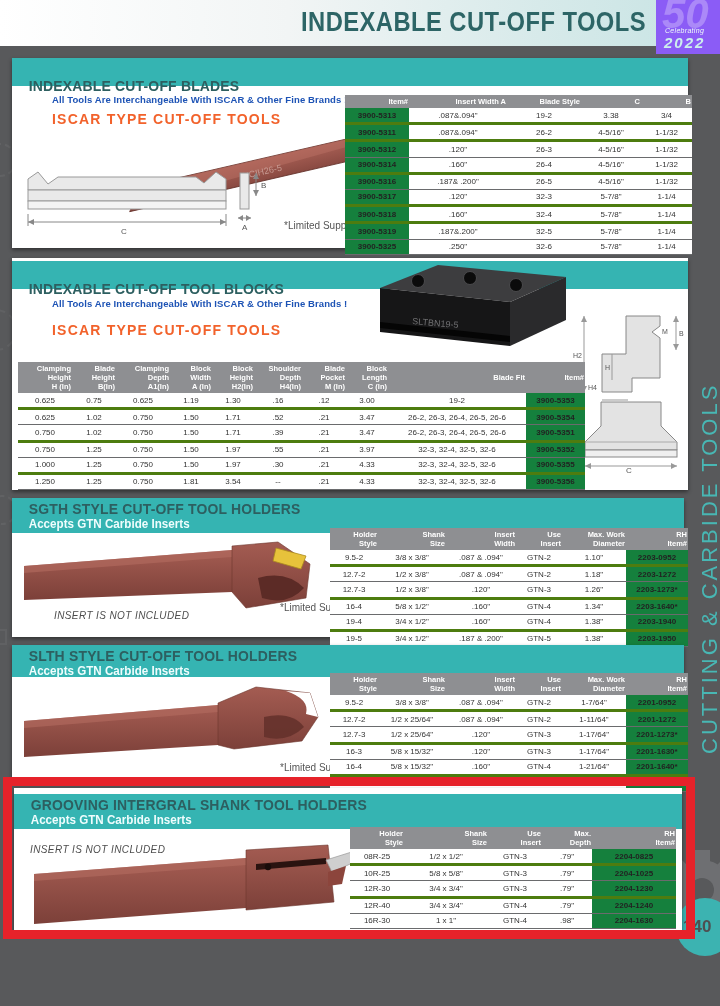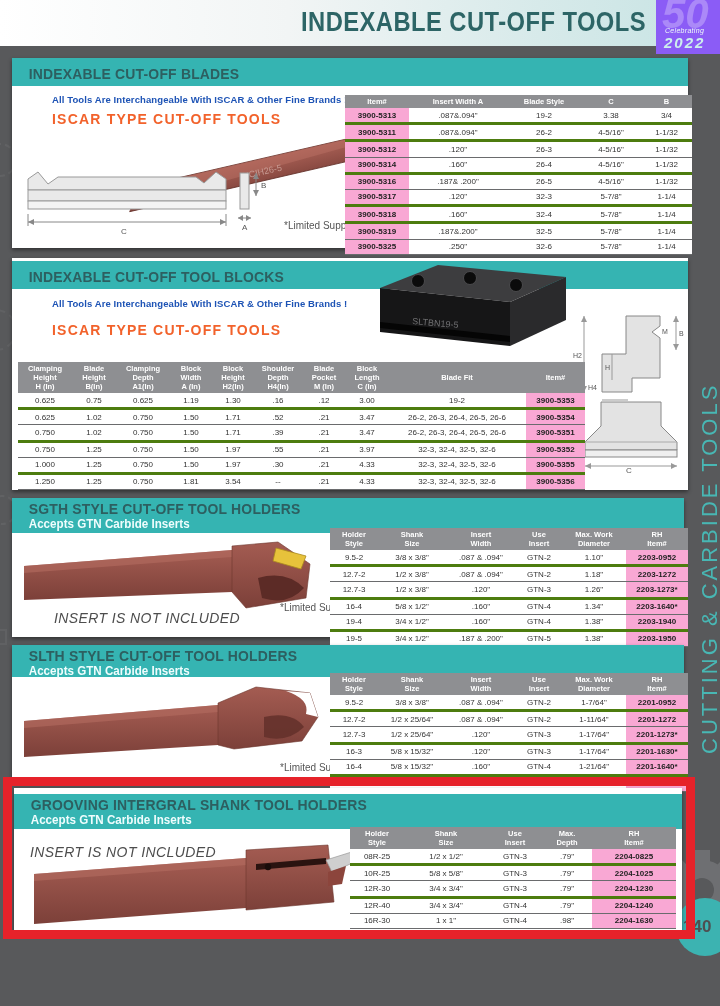--- a/index.html
+++ b/index.html
@@ -32,7 +32,7 @@
   .s3{top:498px;height:139px;width:672px;}
   .s4{top:645px;height:137px;width:672px;}
   .s5{top:788px;height:144px;left:14px;width:668px;z-index:5;}
-  .band{background:#35b4b2;padding-top:8px;box-sizing:border-box;}
+  .band{background:#35b4b2;padding-top:20px;box-sizing:border-box;}
   .band.one{height:28px;}
   .band.two{height:35px;padding-top:3px;}
   .band-title{padding-left:18px;font-size:15px;font-weight:bold;color:#2d5f60;letter-spacing:.2px;

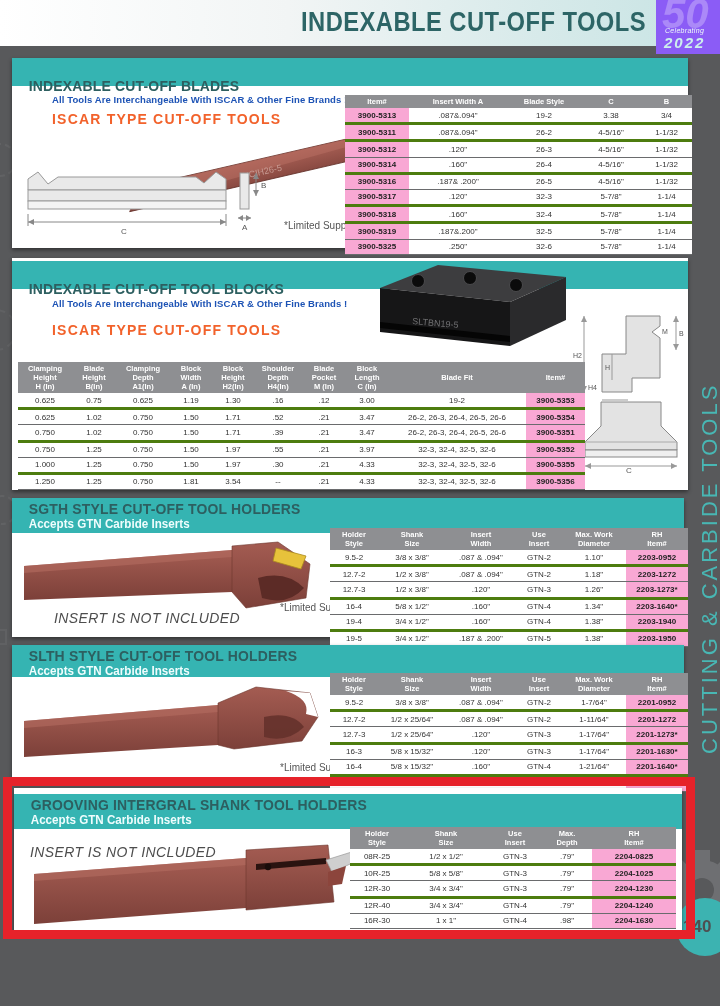--- a/index.html
+++ b/index.html
@@ -47,7 +47,7 @@
   
   table.dt{position:absolute;border-collapse:collapse;table-layout:fixed;background:#fff;
            border-bottom:1.5px solid #6a6b6d;}
-  table.dt th{background:#8e8f92;color:#fff;font-size:7.5px;font-weight:bold;text-align:center;
+  table.dt th{background:#8e8f92;color:#fff;font-size:7.5px;font-weight:bold;text-align:right;
               white-space:pre-line;line-height:1.2;padding:2px 1px;vertical-align:middle;}
   table.dt td{font-size:8px;color:#333;text-align:center;padding:1.5px 1px;line-height:1.4;
               overflow:hidden;white-space:nowrap;}

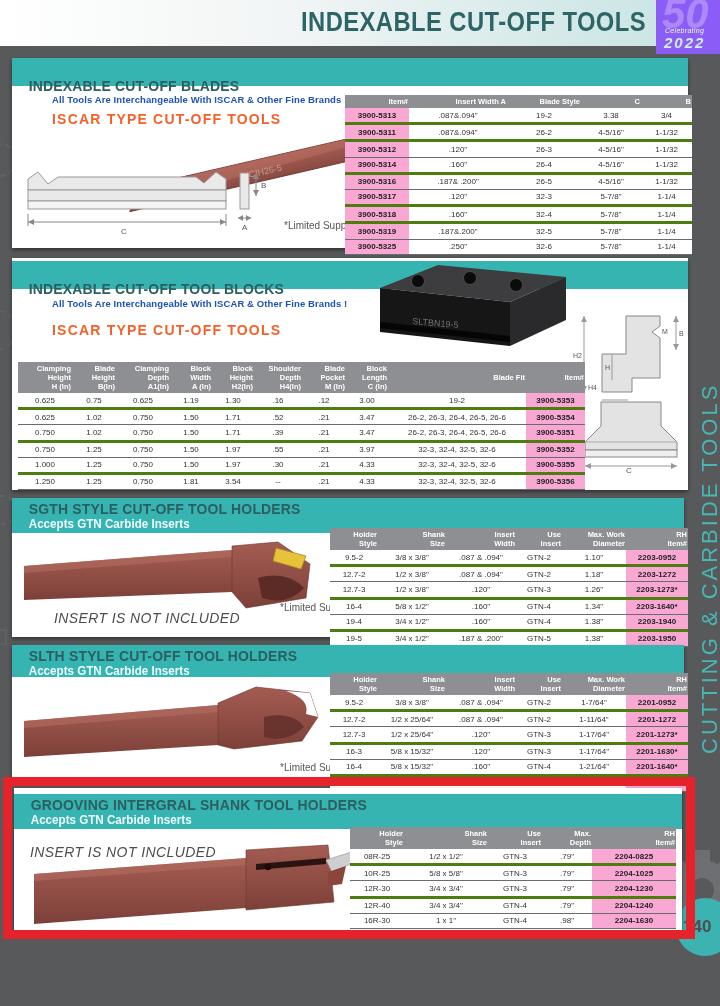--- a/index.html
+++ b/index.html
@@ -51,7 +51,7 @@
               white-space:pre-line;line-height:1.2;padding:2px 1px;vertical-align:middle;}
   table.dt td{font-size:8px;color:#333;text-align:center;padding:1.5px 1px;line-height:1.4;
               overflow:hidden;white-space:nowrap;}
-  table.dt td.item-col{background:#f9a8d4;font-weight:bold;color:#222;text-align:center;}
+  table.dt td.item-col{background:#15803d;font-weight:bold;color:#222;text-align:center;}
   table.dt tbody tr{border-top:3px solid #4d7c0f;}
   table.dt tbody tr:first-child{border-top:none;}
   table.dt tbody tr.group-start{border-top:1.4px solid #6a6b6d;}

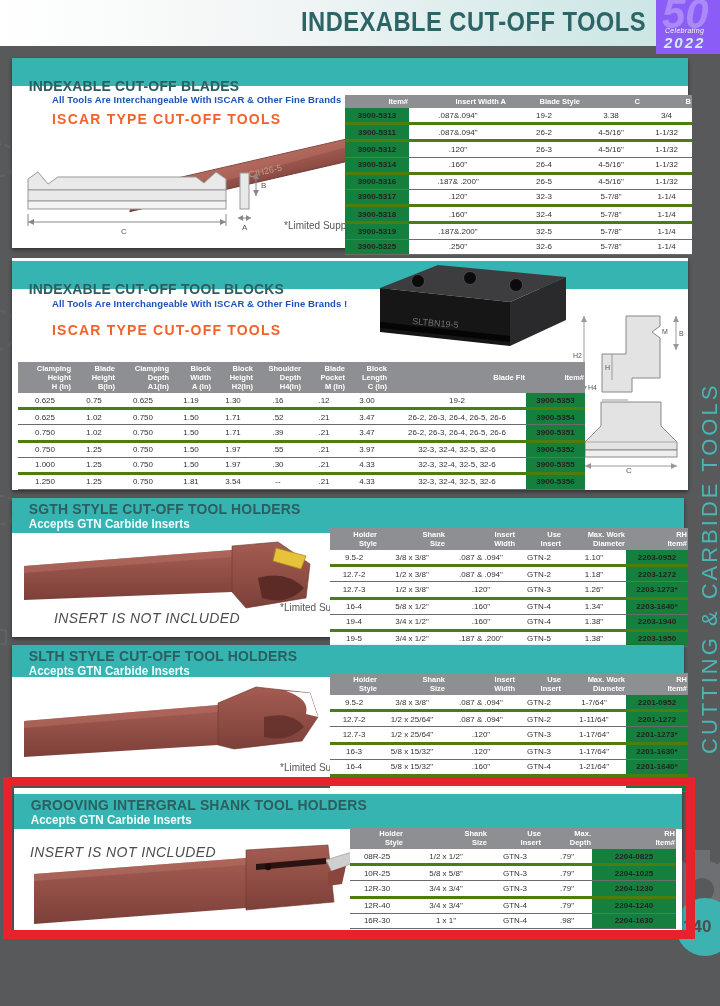--- a/index.html
+++ b/index.html
@@ -42,7 +42,7 @@
   .note{position:absolute;left:40px;font-size:9.5px;font-weight:bold;color:#1d53b5;letter-spacing:.1px;}
   .iscar{position:absolute;left:40px;font-size:14px;font-weight:bold;color:#f2622b;letter-spacing:1.2px;}
   .limited{position:absolute;font-size:10px;color:#555;}
-  .insert-note{position:absolute;font-style:italic;font-size:14px;color:#4d4d4d;letter-spacing:.4px;}
+  .insert-note{position:absolute;font-style:italic;font-size:10px;color:#4d4d4d;letter-spacing:.4px;}
   .photo,.diagram{position:absolute;}
   
   table.dt{position:absolute;border-collapse:collapse;table-layout:fixed;background:#fff;

